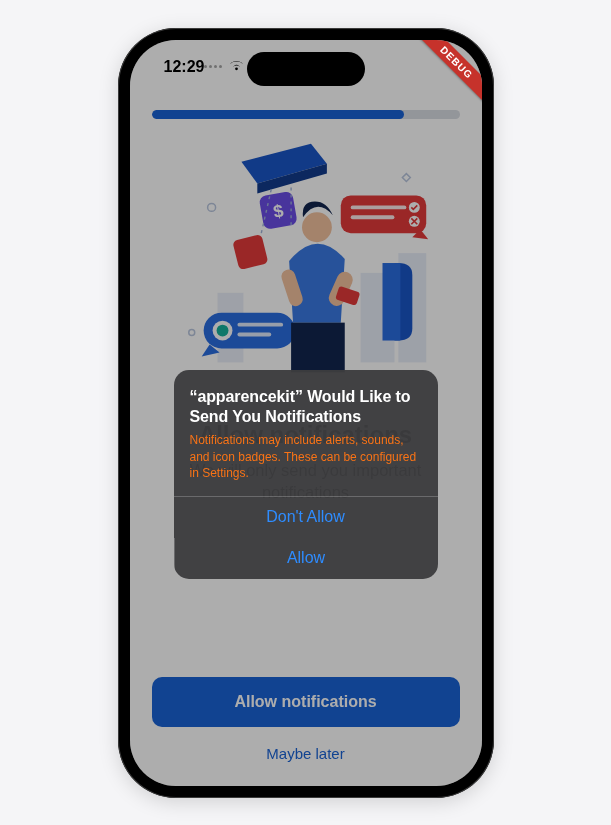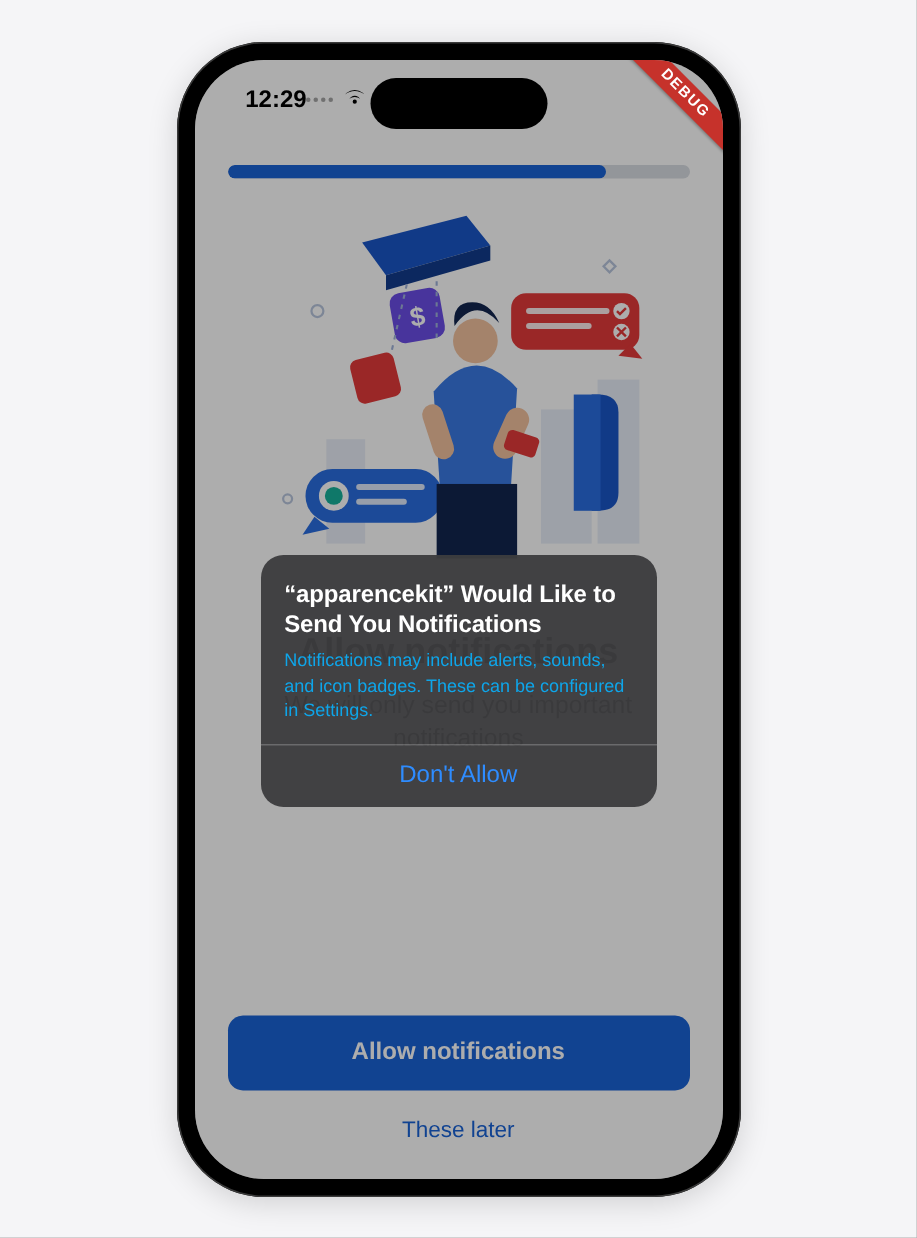--- a/index.html
+++ b/index.html
@@ -181,7 +181,7 @@
     font-size: 12px;
     line-height: 1.35;
     margin-top: 5px;
-    color: #0ea5e9;
+    color: #f97316;
   }
   .alert-buttons {
     display: flex;

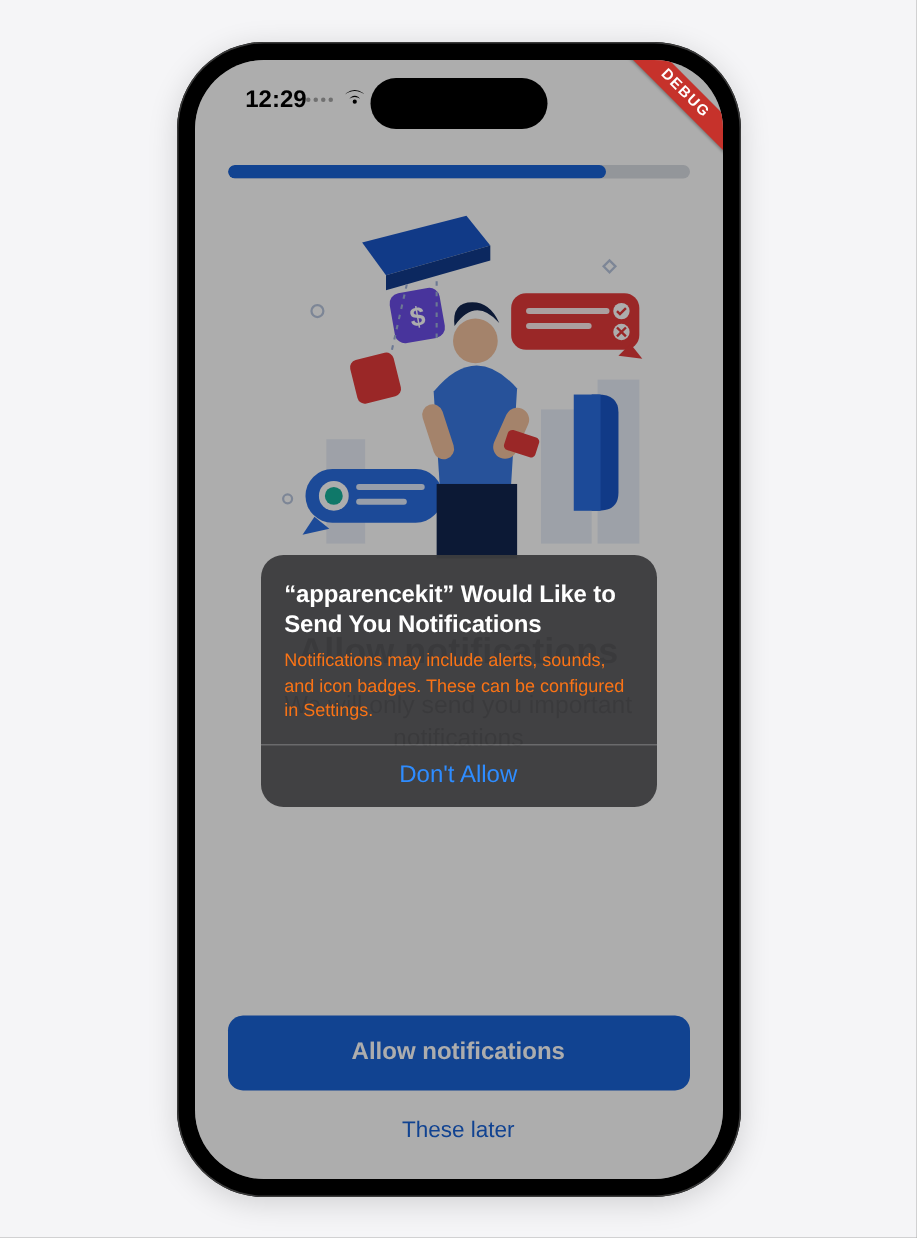--- a/index.html
+++ b/index.html
@@ -309,6 +309,7 @@
       </div>
       <div class="alert-buttons">
         <div class="alert-button">Don't Allow</div>
+        <div class="alert-button">Allow</div>
       </div>
     </div>
 

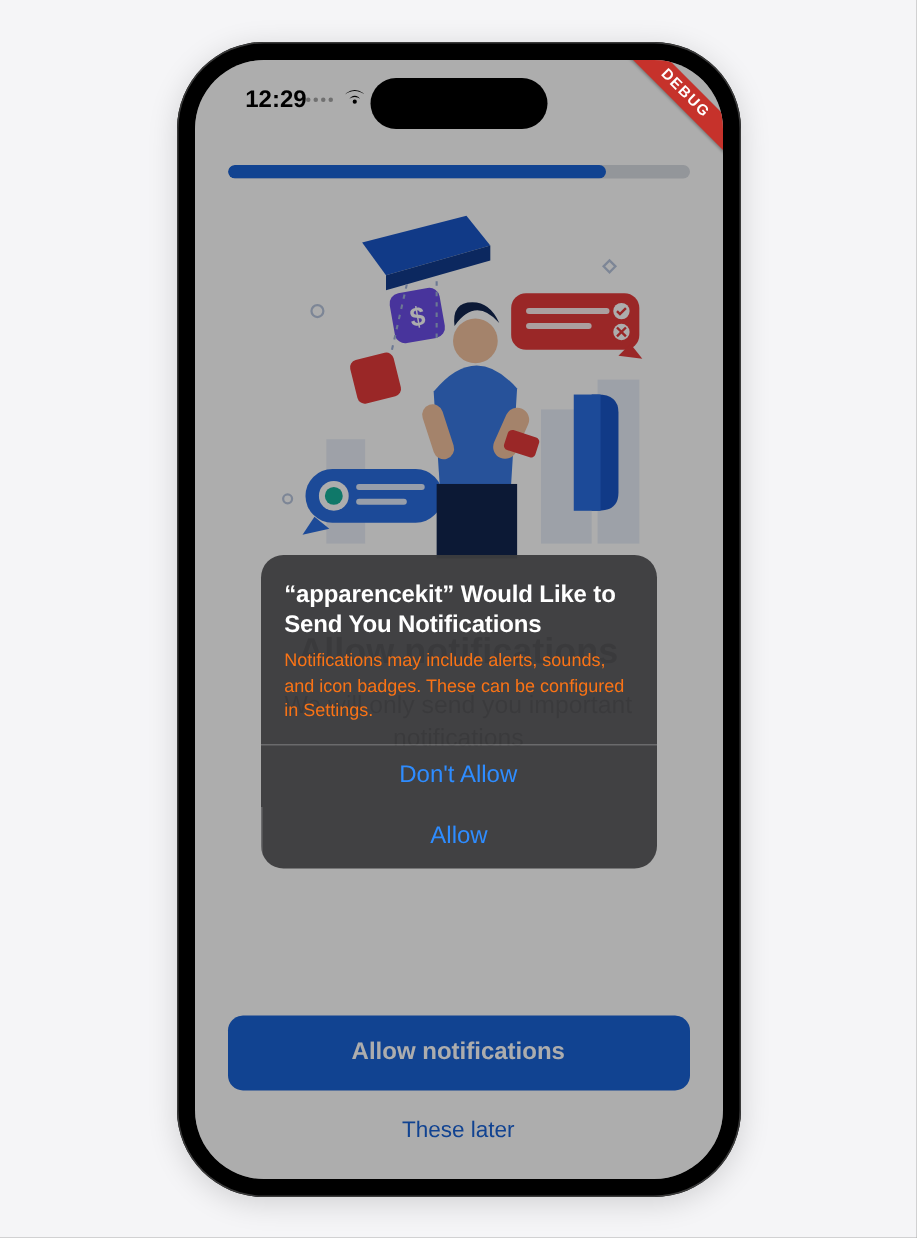--- a/index.html
+++ b/index.html
@@ -297,7 +297,7 @@
       <div class="spacer"></div>
 
       <button class="primary-btn">Allow notifications</button>
-      <div class="secondary-link">These later</div>
+      <div class="secondary-link">Maybe later</div>
     </div>
 
     <div class="dim-overlay"></div>

